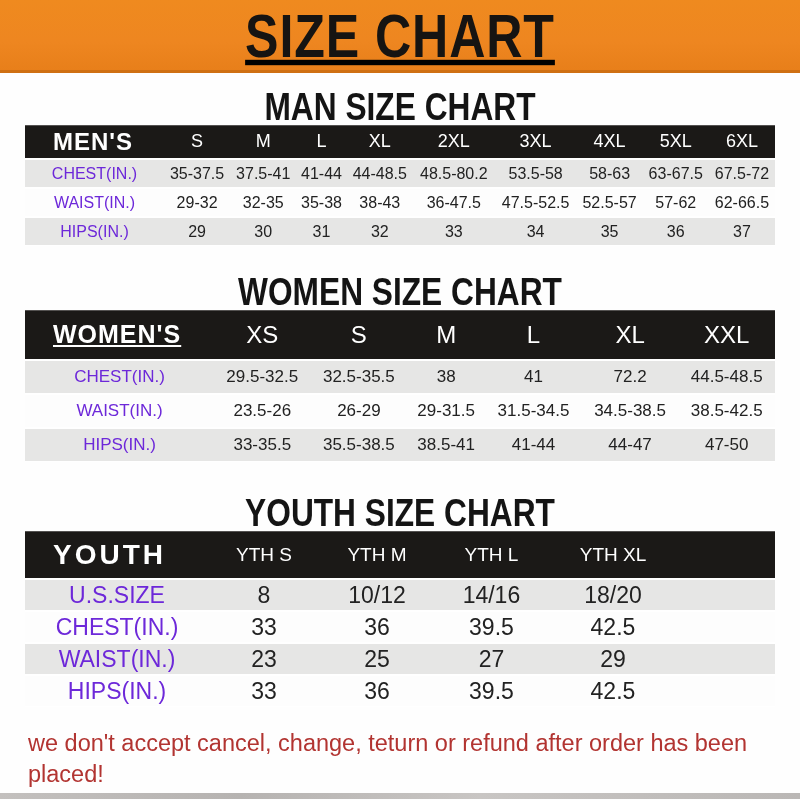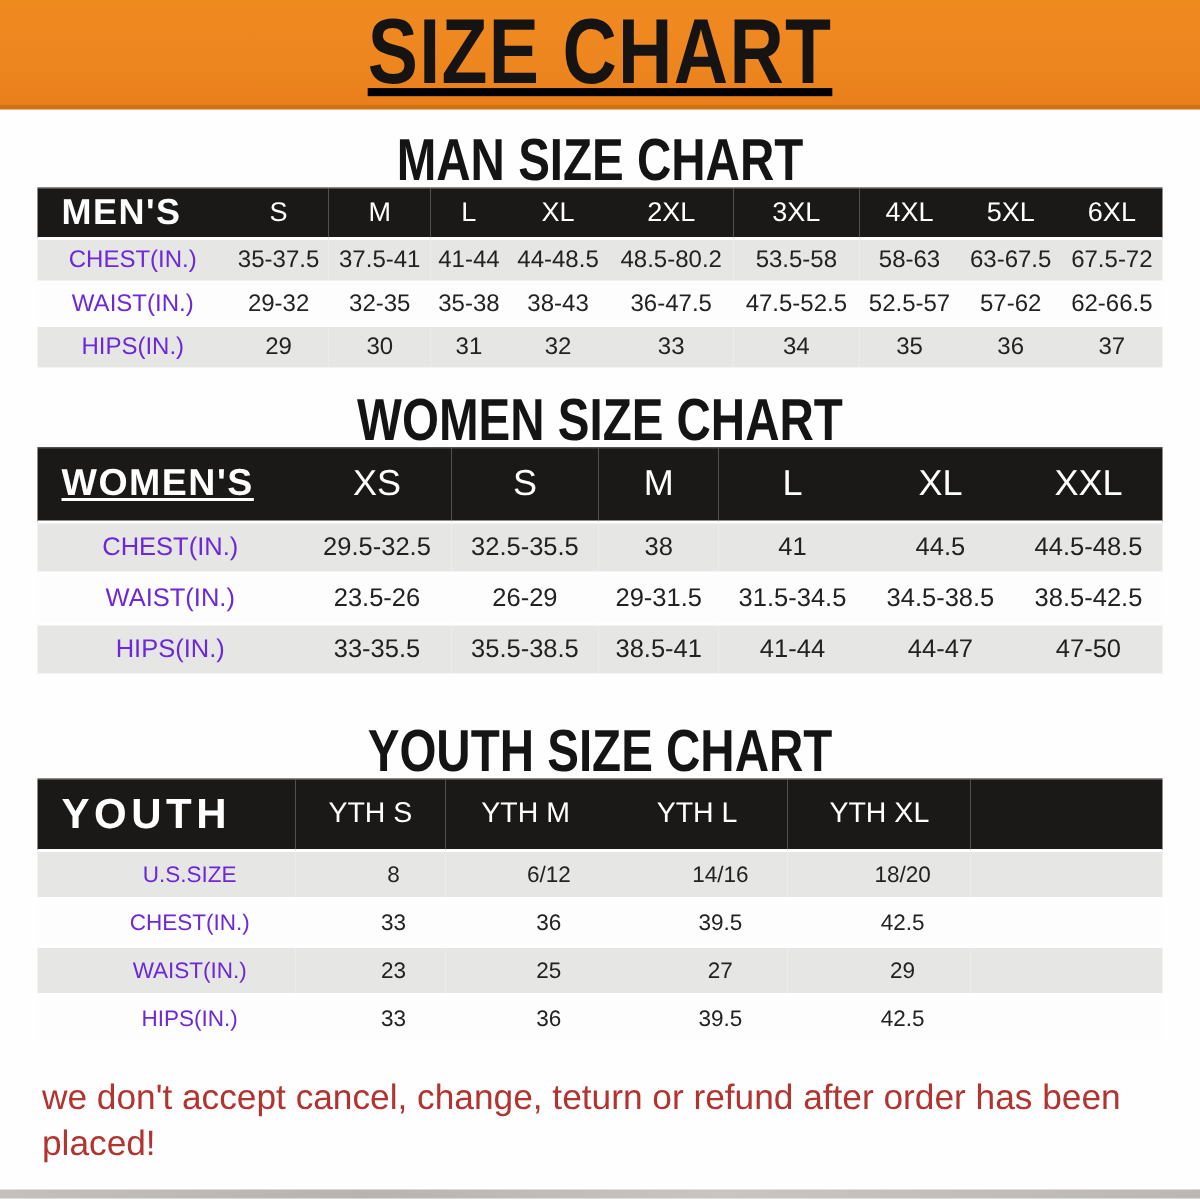--- a/index.html
+++ b/index.html
@@ -79,7 +79,7 @@
   }
   tr.bar-row th.corner {
     text-align: left;
-    padding-left: 16px;
+    padding-left: 28px;
     font-weight: bold;
     letter-spacing: 1px;
   }

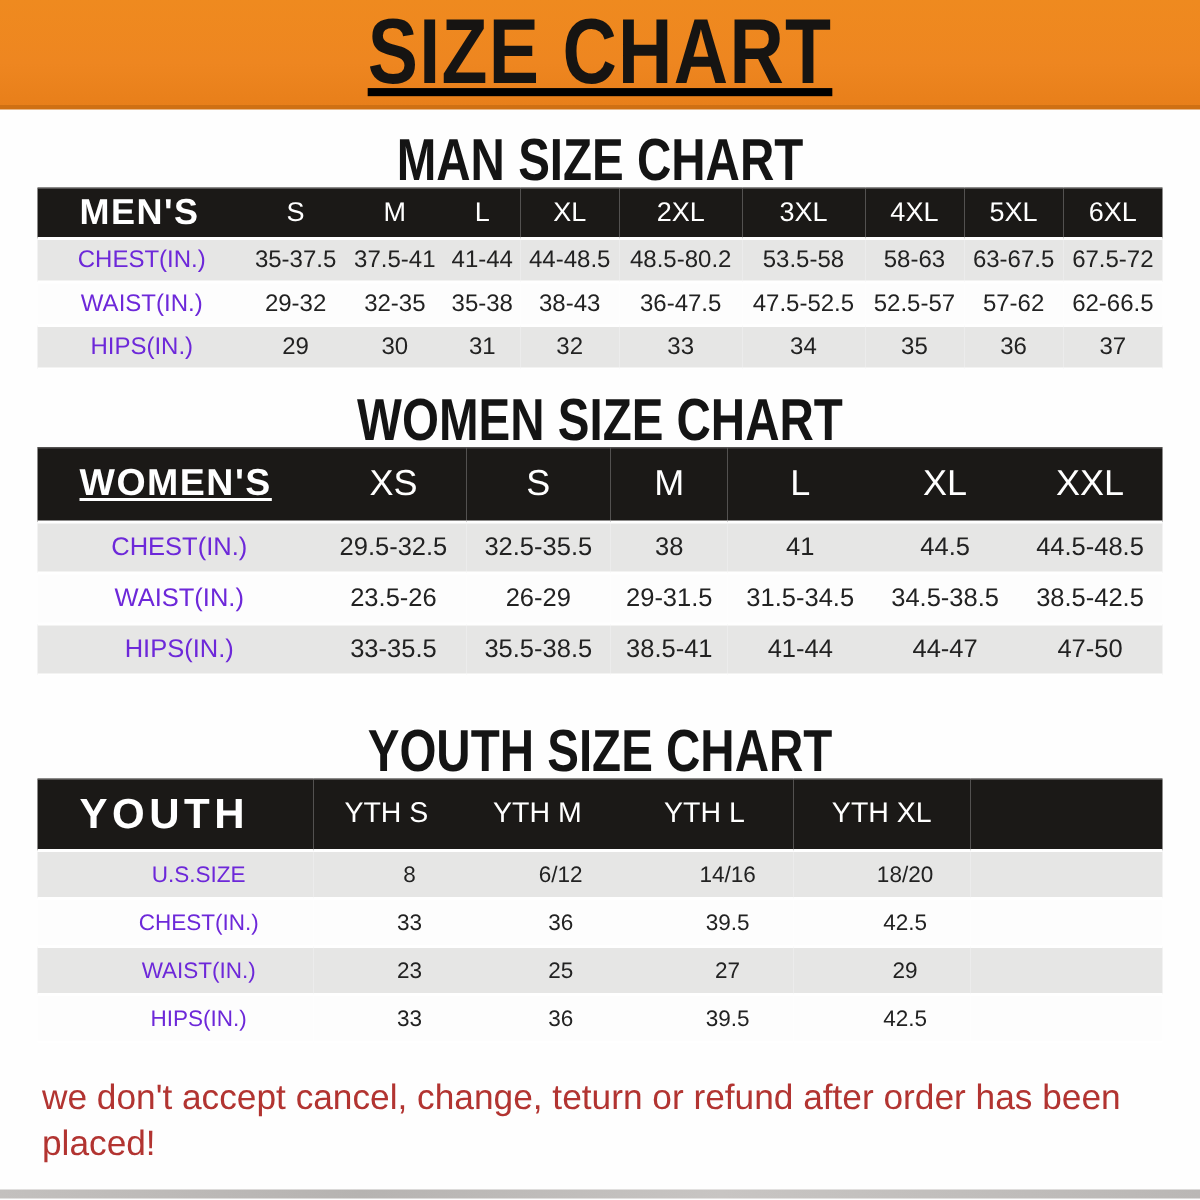--- a/index.html
+++ b/index.html
@@ -55,7 +55,7 @@
     white-space: nowrap;
   }
   .heading-man   { margin-top: 16px; }
-  .heading-women { margin-top: 16px; }
+  .heading-women { margin-top: 28px; }
   .heading-youth { margin-top: 33px; }
 
   

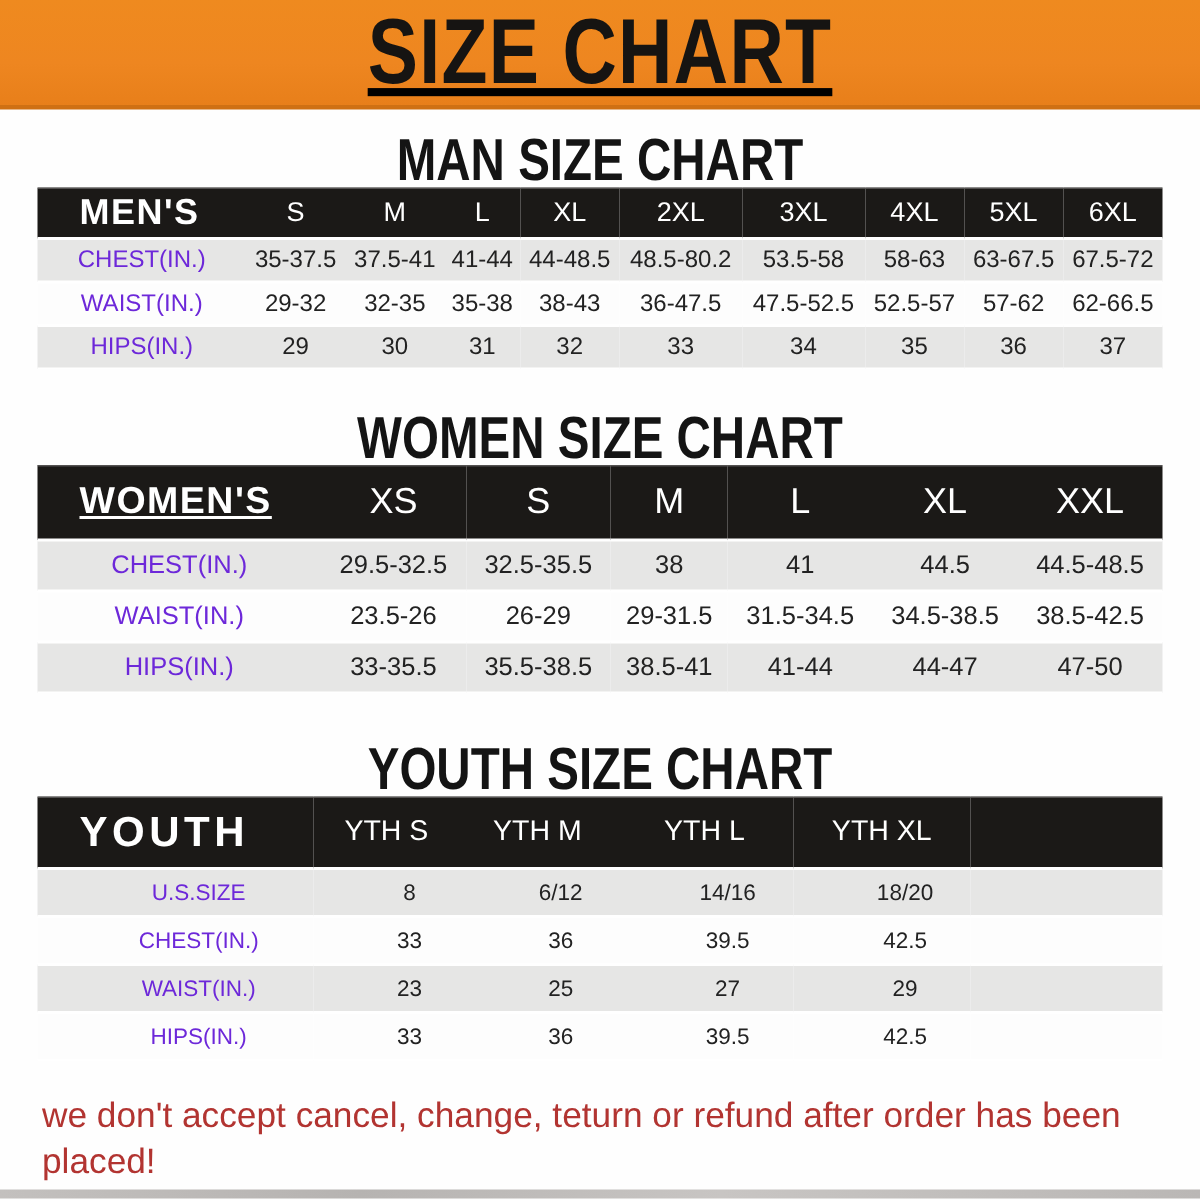--- a/index.html
+++ b/index.html
@@ -216,7 +216,7 @@
         <td>32.5-35.5</td>
         <td>38</td>
         <td>41</td>
-        <td>44.5</td>
+        <td>72.2</td>
         <td>44.5-48.5</td>
       </tr>
       <tr class="white">

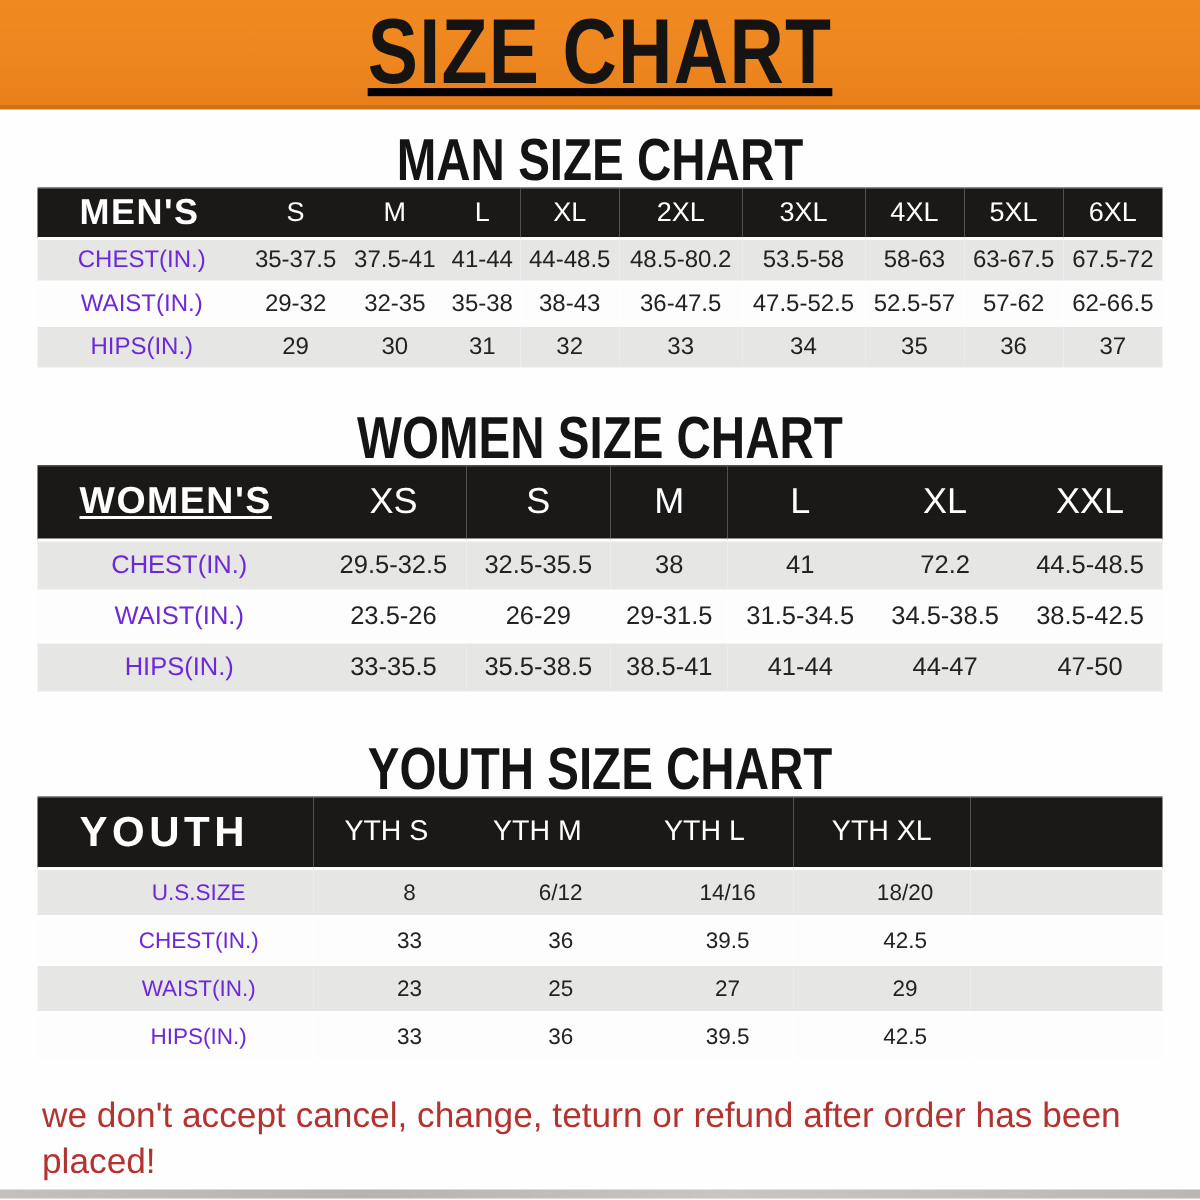--- a/index.html
+++ b/index.html
@@ -104,7 +104,7 @@
 
   .tbl-man   tbody td { height: 25px; font-size: 16px; }
   .tbl-women tbody td { height: 30px; font-size: 17px; }
-  .tbl-youth tbody td { height: 28px; font-size: 15px; padding-left: 32px; }
+  .tbl-youth tbody td { height: 28px; font-size: 23px; }
 
   
   .note {

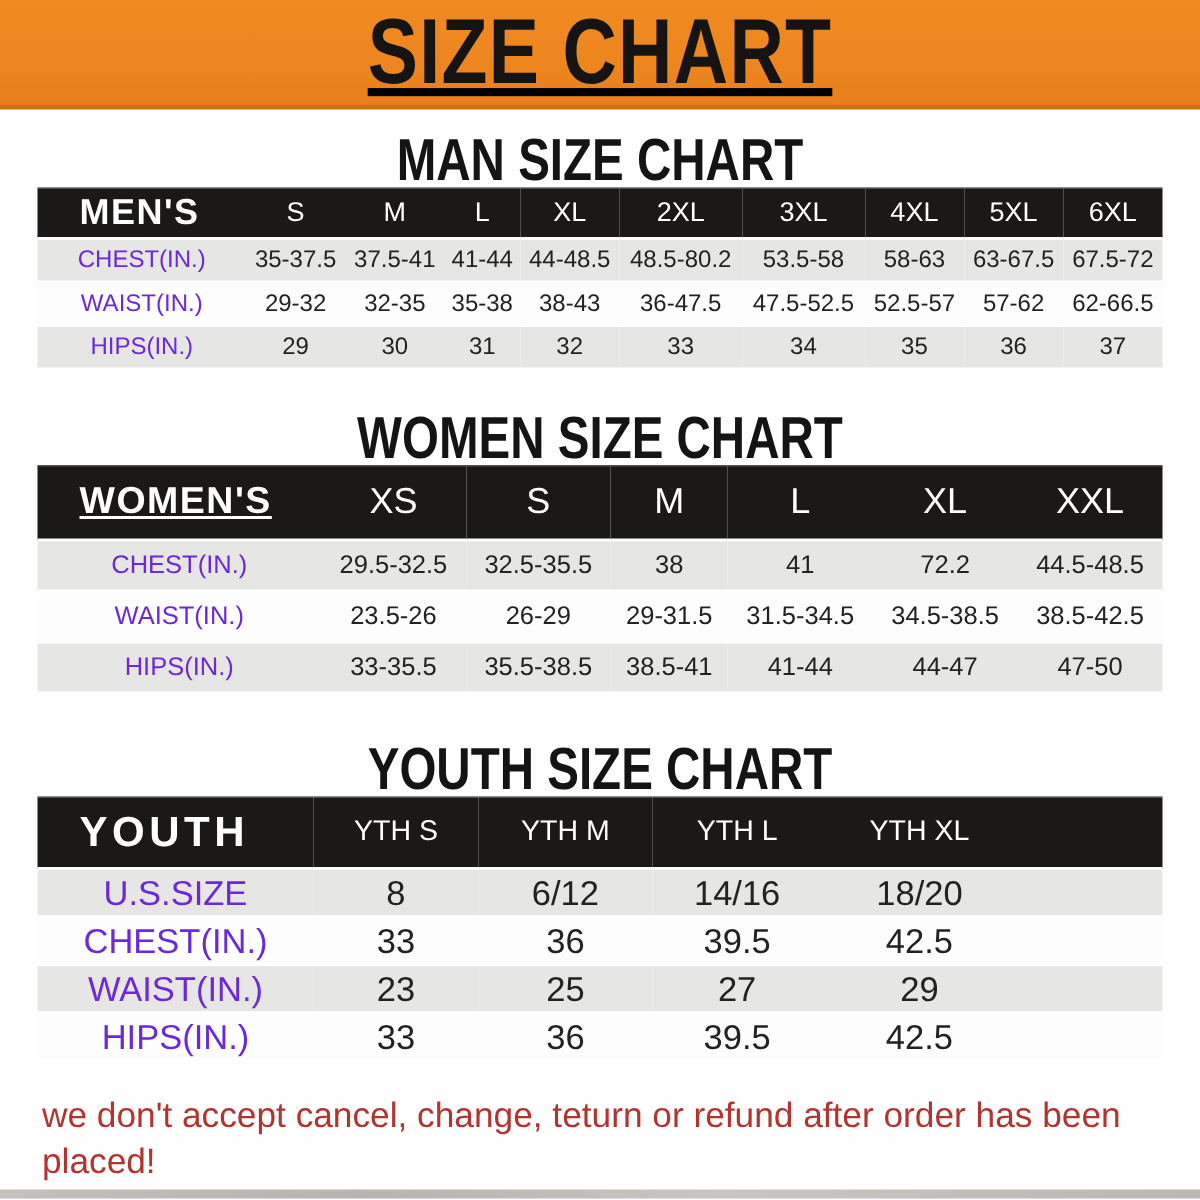--- a/index.html
+++ b/index.html
@@ -259,7 +259,7 @@
       <tr class="gray">
         <td class="row-label">U.S.SIZE</td>
         <td>8</td>
-        <td>6/12</td>
+        <td>10/12</td>
         <td>14/16</td>
         <td>18/20</td>
         <td class="filler"></td>

